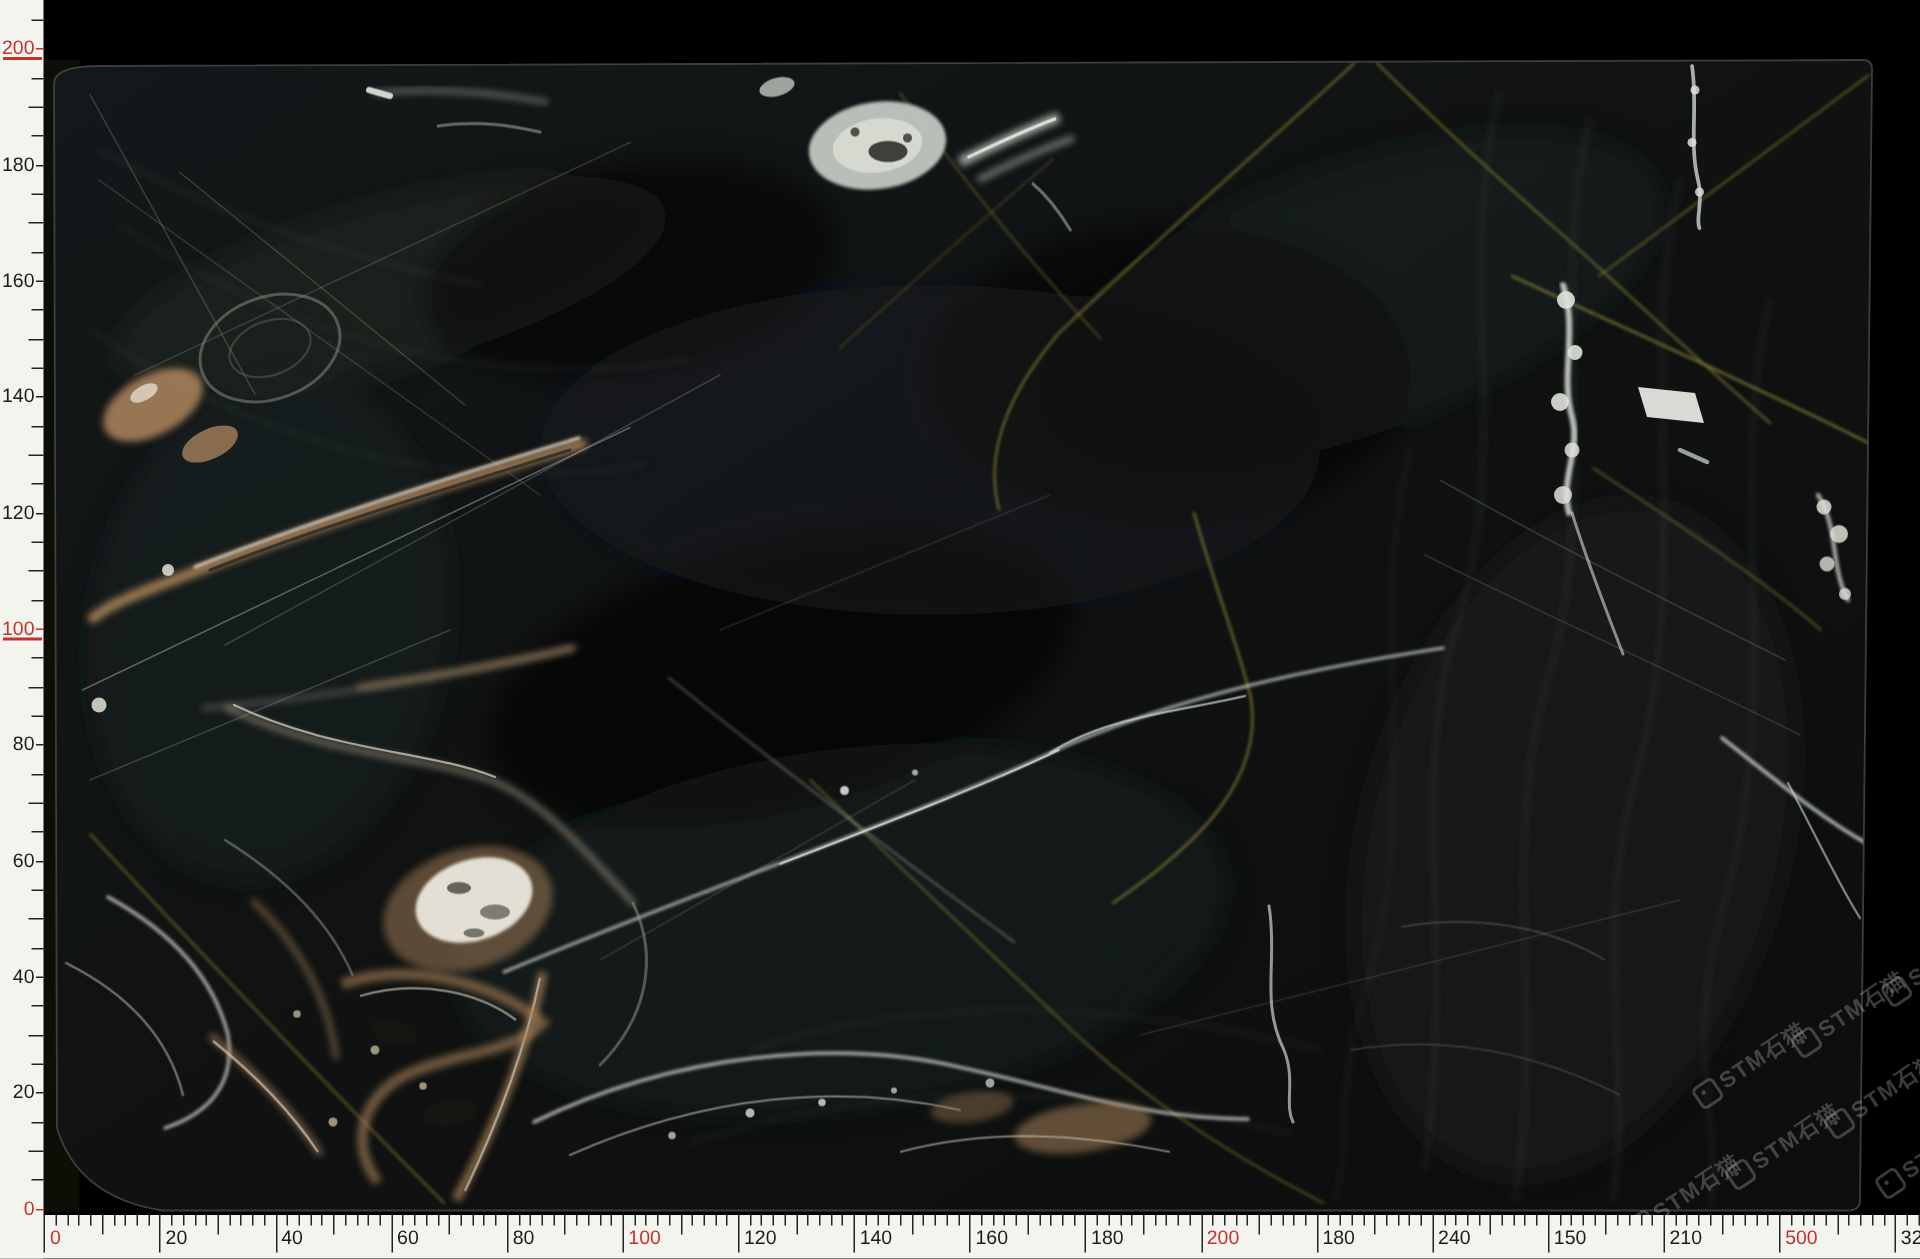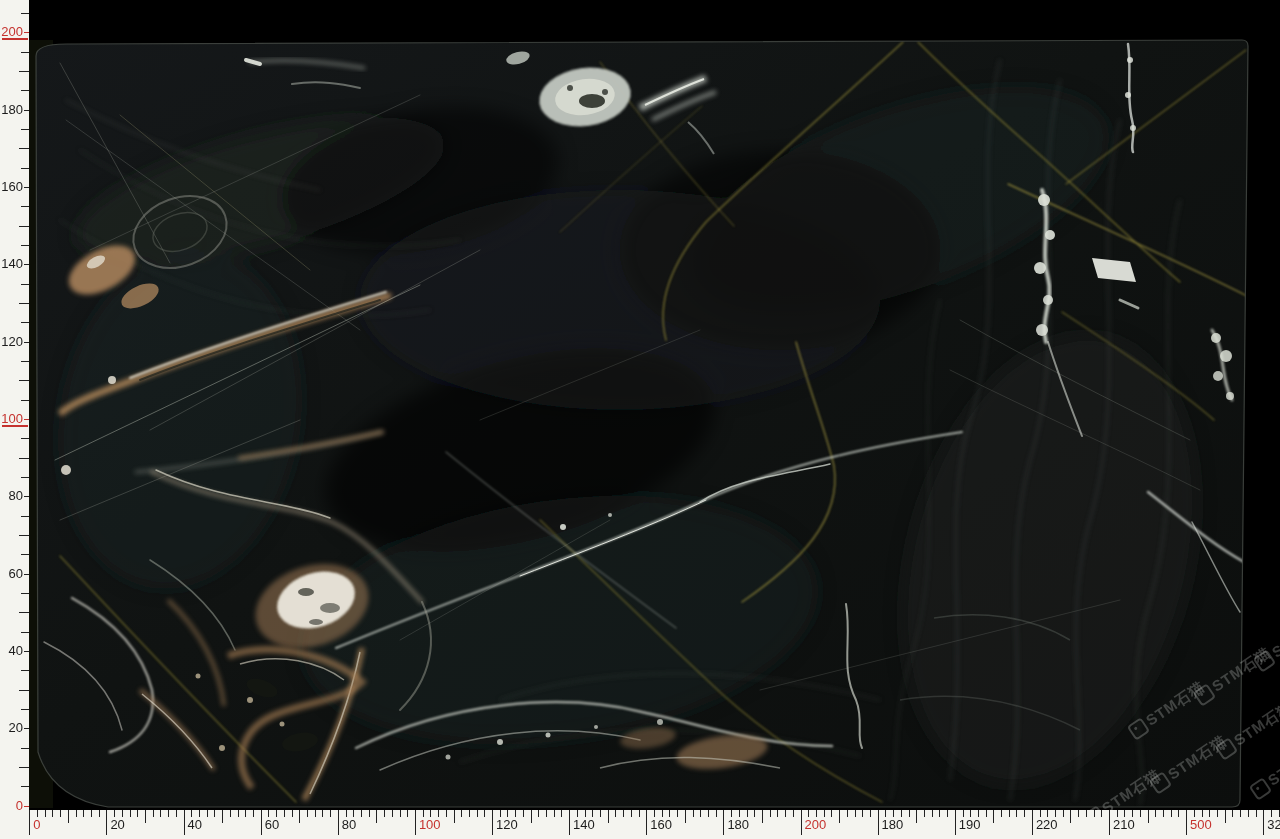--- a/index.html
+++ b/index.html
@@ -446,7 +446,7 @@
       <div class="htick" style="left: 939.3px; top: 0px; height: 7px;"></div>
       <div class="htick" style="left: 947px; top: 0px; height: 7px;"></div>
       <div class="htick" style="left: 954.7px; top: 0px; height: 25px;"></div>
-      <div class="hlabel" style="position: absolute; left: 958.7px; top: 7px;">190</div>
+      <div class="hlabel" style="position: absolute; left: 958.7px; top: 7px;">240</div>
       <div class="htick" style="left: 962.5px; top: 0px; height: 7px;"></div>
       <div class="htick" style="left: 970.2px; top: 0px; height: 7px;"></div>
       <div class="htick" style="left: 977.9px; top: 0px; height: 7px;"></div>

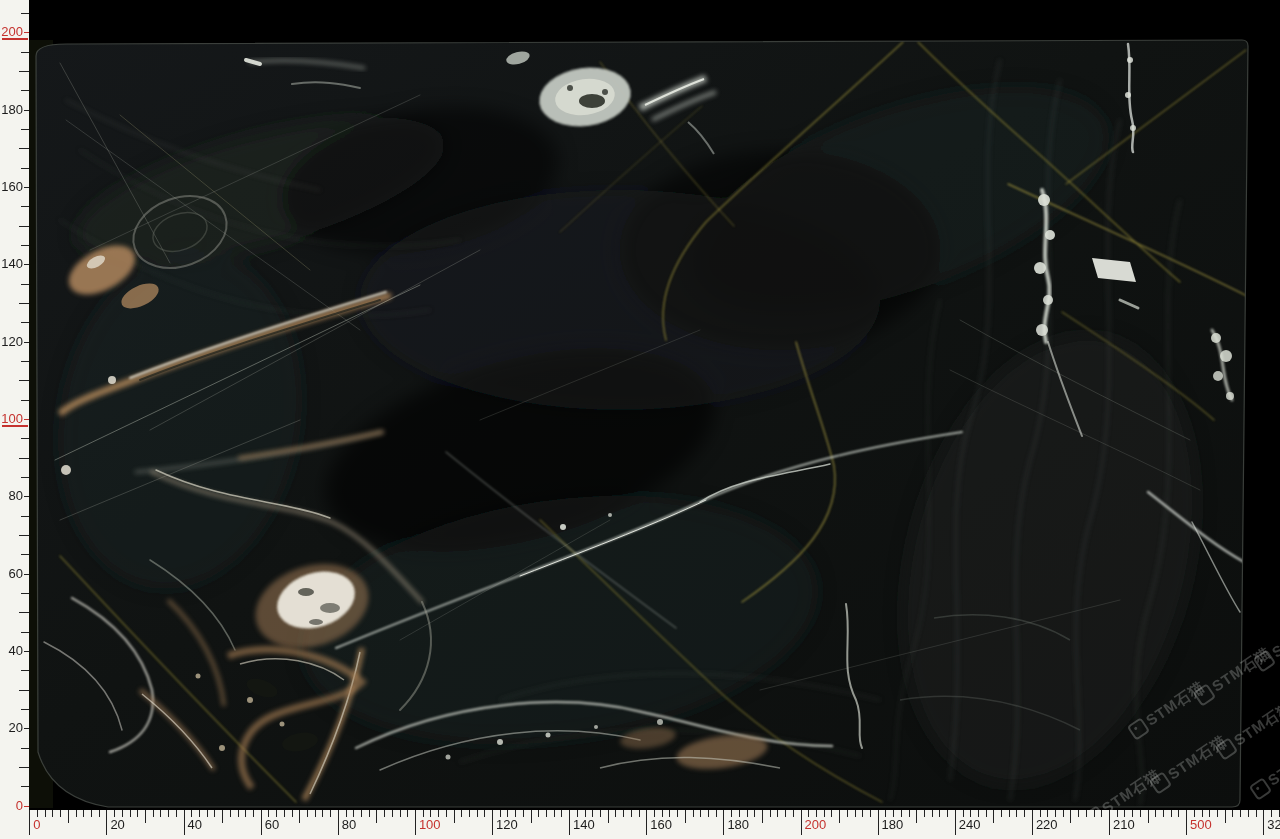--- a/index.html
+++ b/index.html
@@ -457,7 +457,7 @@
       <div class="htick" style="left: 1016.4px; top: 0px; height: 7px;"></div>
       <div class="htick" style="left: 1024.1px; top: 0px; height: 7px;"></div>
       <div class="htick" style="left: 1031.9px; top: 0px; height: 25px;"></div>
-      <div class="hlabel" style="position: absolute; left: 1035.9px; top: 7px;">220</div>
+      <div class="hlabel" style="position: absolute; left: 1035.9px; top: 7px;">150</div>
       <div class="htick" style="left: 1039.6px; top: 0px; height: 7px;"></div>
       <div class="htick" style="left: 1047.3px; top: 0px; height: 7px;"></div>
       <div class="htick" style="left: 1055px; top: 0px; height: 7px;"></div>

